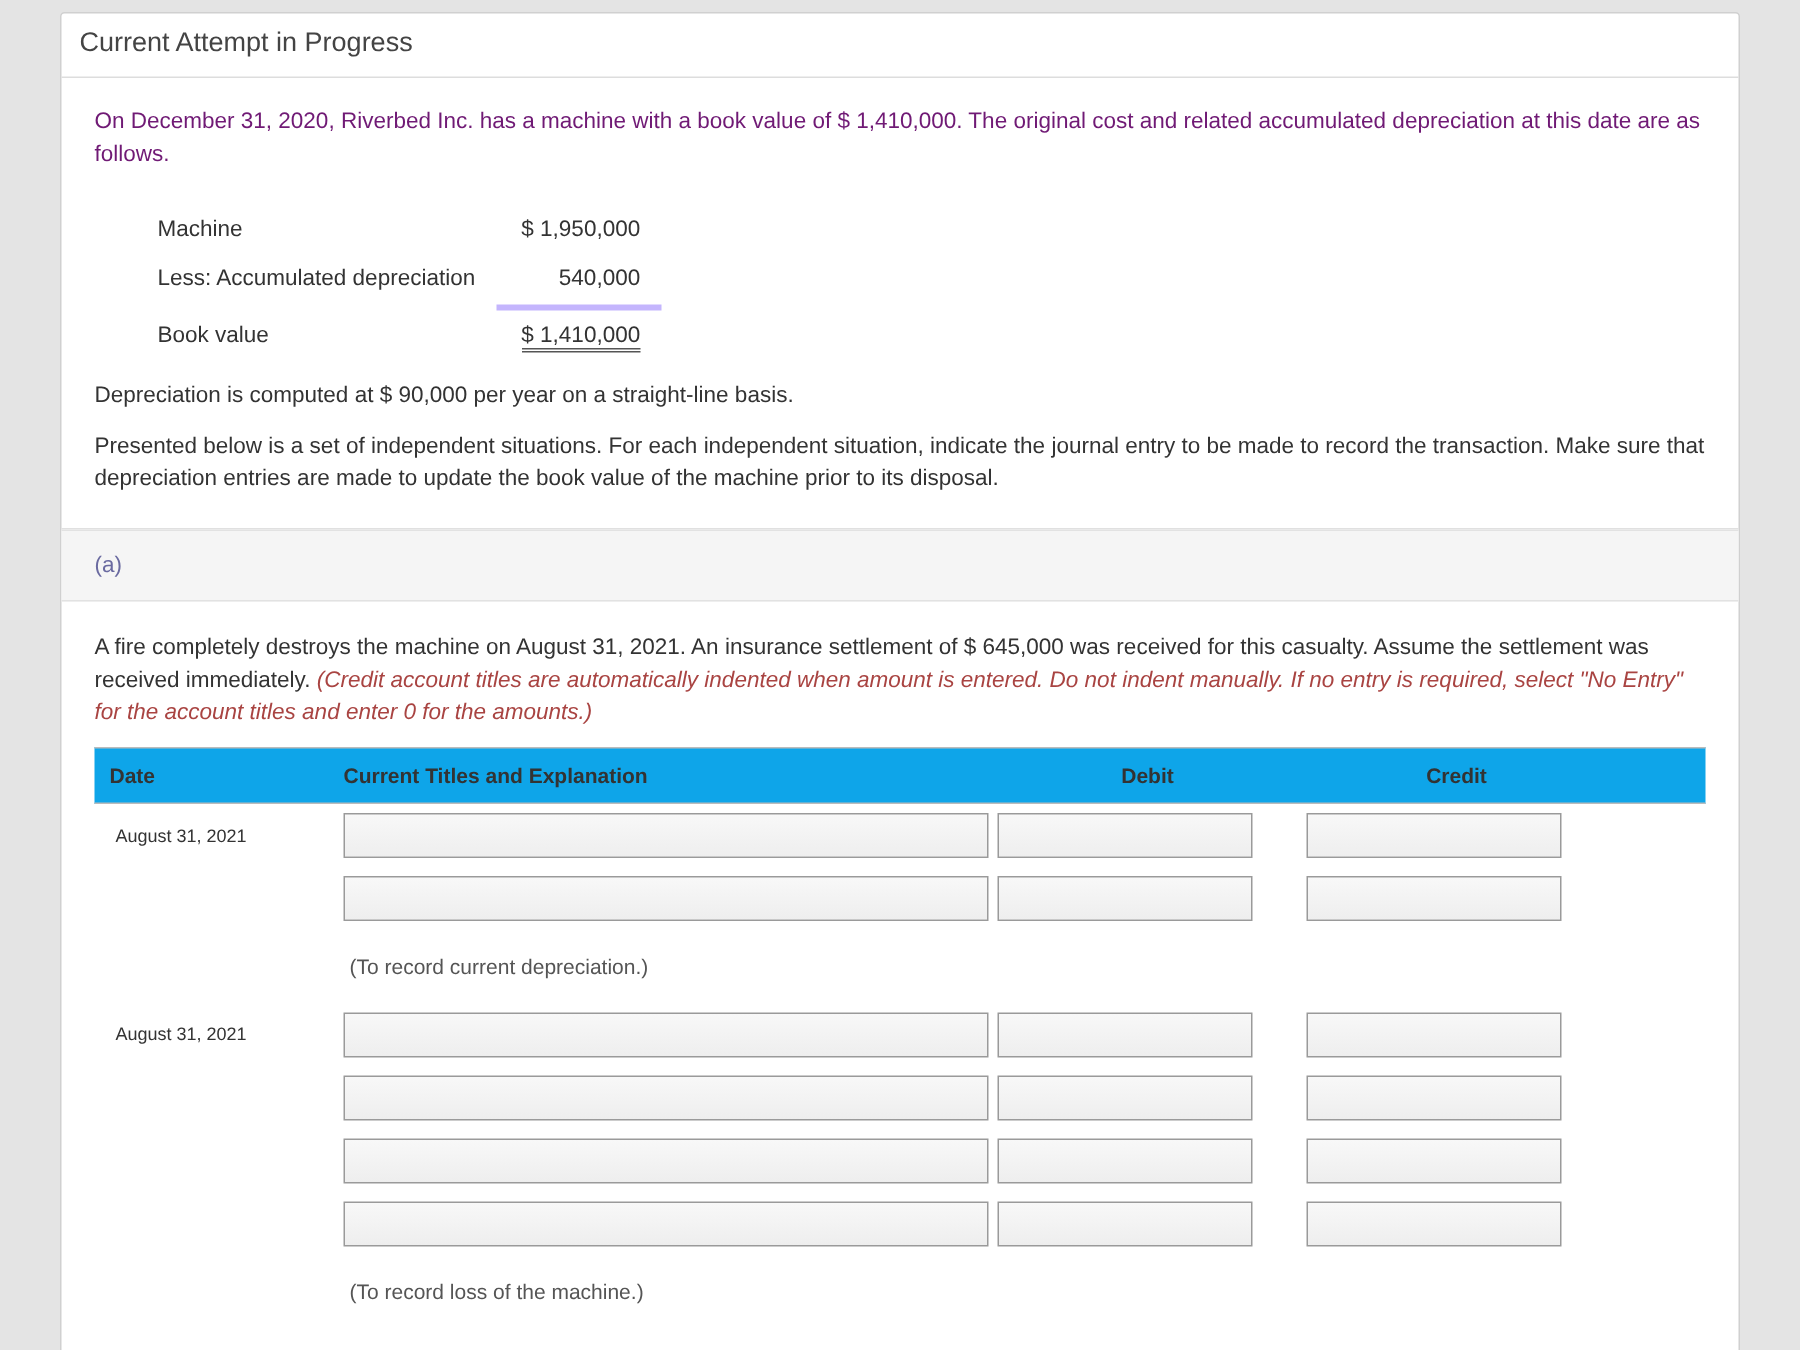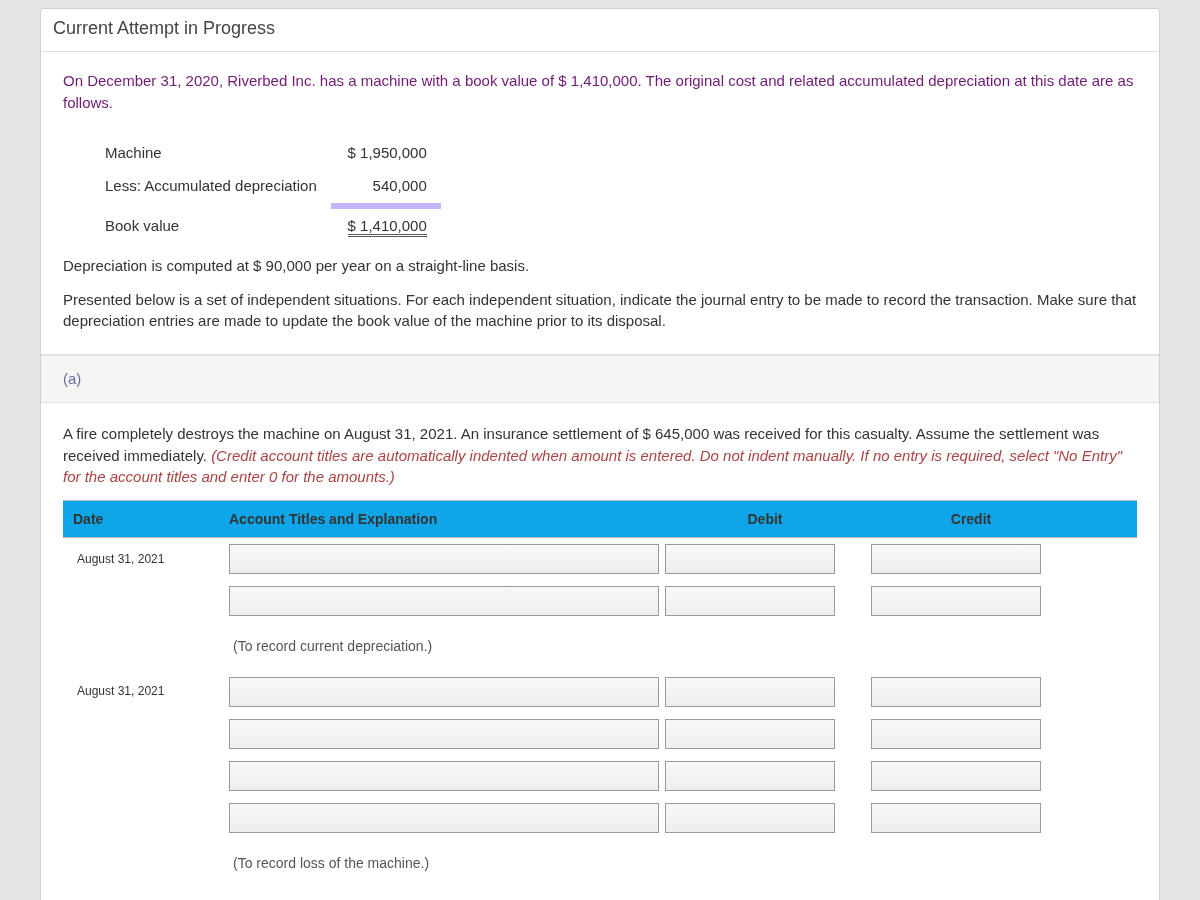--- a/index.html
+++ b/index.html
@@ -42,7 +42,7 @@
     white-space: nowrap;
   }
   .bv-table td.amount { text-align: right; min-width: 110px; }
-  .rule-top { border-top: 6px solid #c4b5fd; }
+  .rule-top { border-top: 4px solid #c4b5fd; }
   .rule-double { border-bottom: 3px double #555; }
   .para { margin-top: 12px; }
   .section-a {

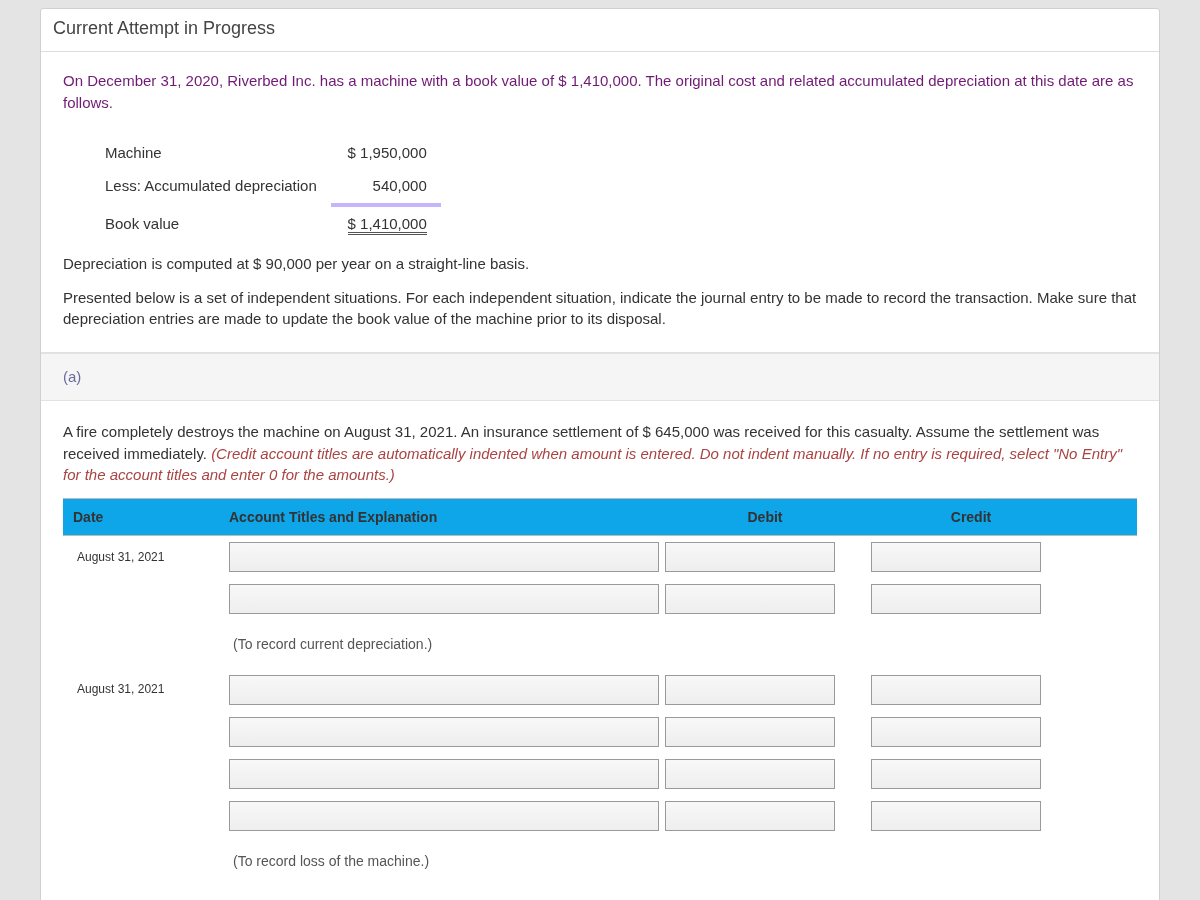--- a/index.html
+++ b/index.html
@@ -137,7 +137,7 @@
   <div class="je-wrap">
     <div class="je-header">
       <div>Date</div>
-      <div>Account Titles and Explanation</div>
+      <div>Current Titles and Explanation</div>
       <div class="c-debit">Debit</div>
       <div class="c-credit">Credit</div>
     </div>

